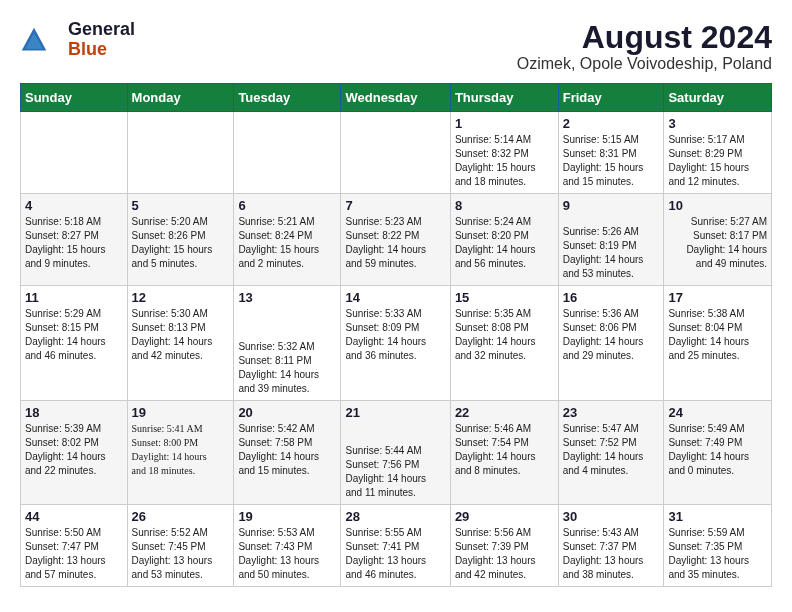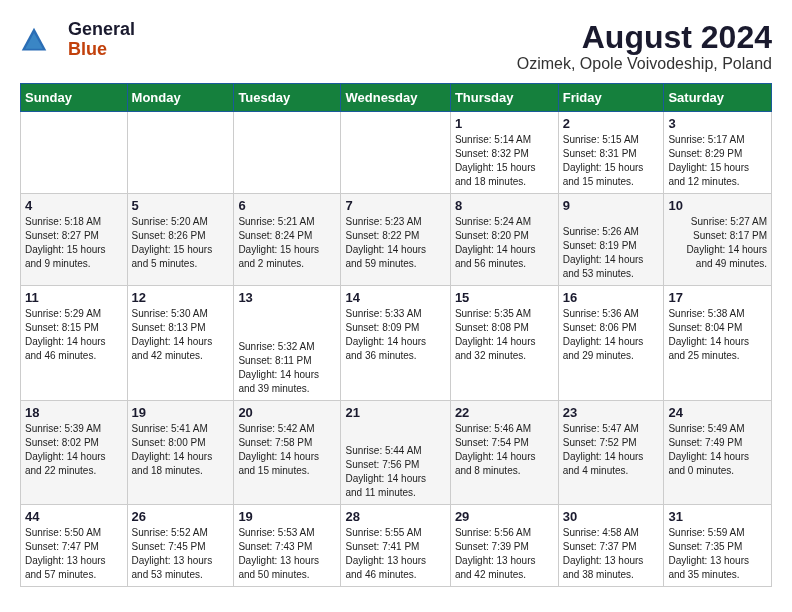--- a/index.html
+++ b/index.html
@@ -265,7 +265,7 @@
         </td>
         <td>
           <div class="day-number">19</div>
-          <div class="day-info" style="white-space: pre-line;">Sunrise: 5:41 AM
+          <div class="day-info" style="white-space: pre-line; font-family: Liberation Serif, serif;">Sunrise: 5:41 AM
 Sunset: 8:00 PM
 Daylight: 14 hours
 and 18 minutes.</div>

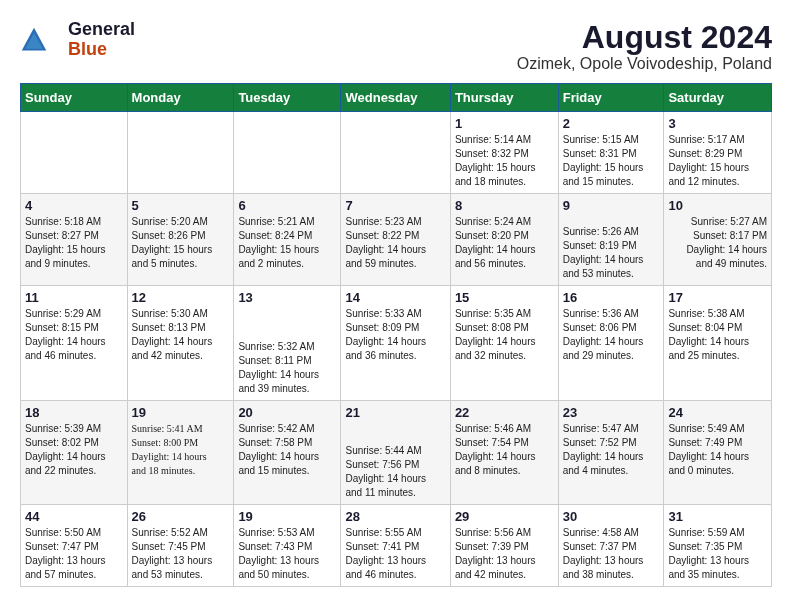--- a/index.html
+++ b/index.html
@@ -344,7 +344,7 @@
         </td>
         <td>
           <div class="day-number">30</div>
-          <div class="day-info" style="white-space: pre-line;">Sunrise: 4:58 AM
+          <div class="day-info" style="white-space: pre-line;">Sunrise: 5:43 AM
 Sunset: 7:37 PM
 Daylight: 13 hours
 and 38 minutes.</div>

